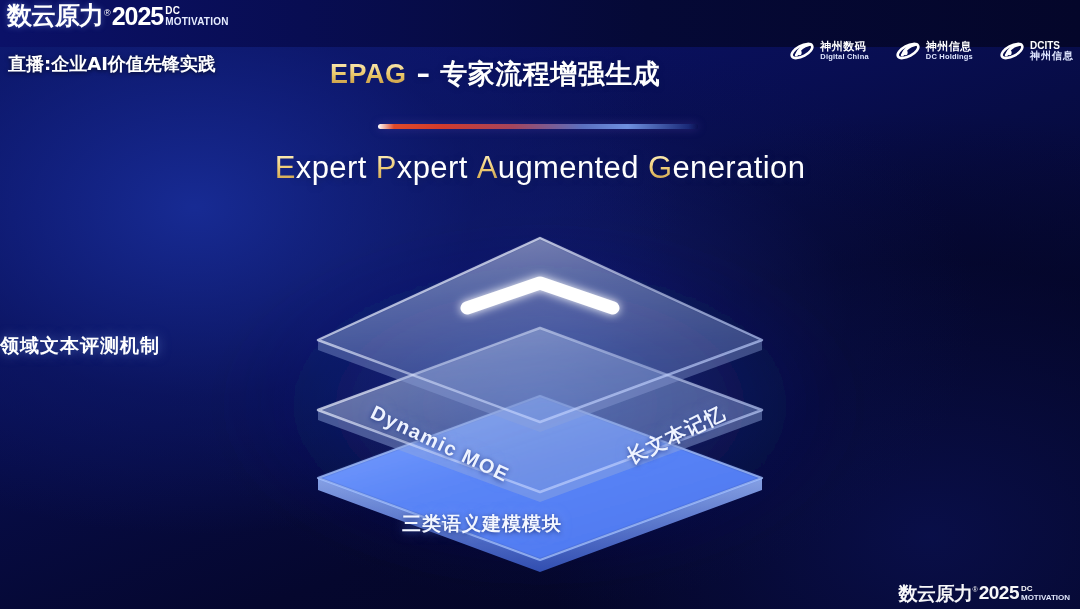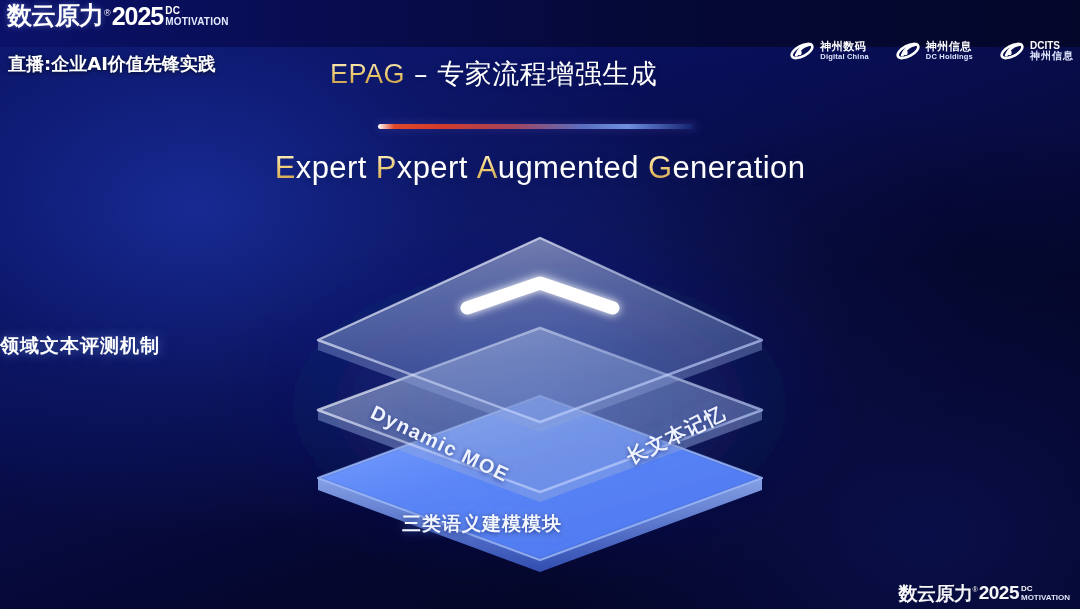--- a/index.html
+++ b/index.html
@@ -63,7 +63,7 @@
   
   .main-title {
     position:absolute; left:330px; top:56px; z-index:15;
-    font-size:27px; font-weight:normal; white-space:nowrap;
+    font-size:27px; font-weight:bold; white-space:nowrap;
     font-family:"DejaVu Sans","Liberation Sans",sans-serif;
     letter-spacing:0.5px;
   }

